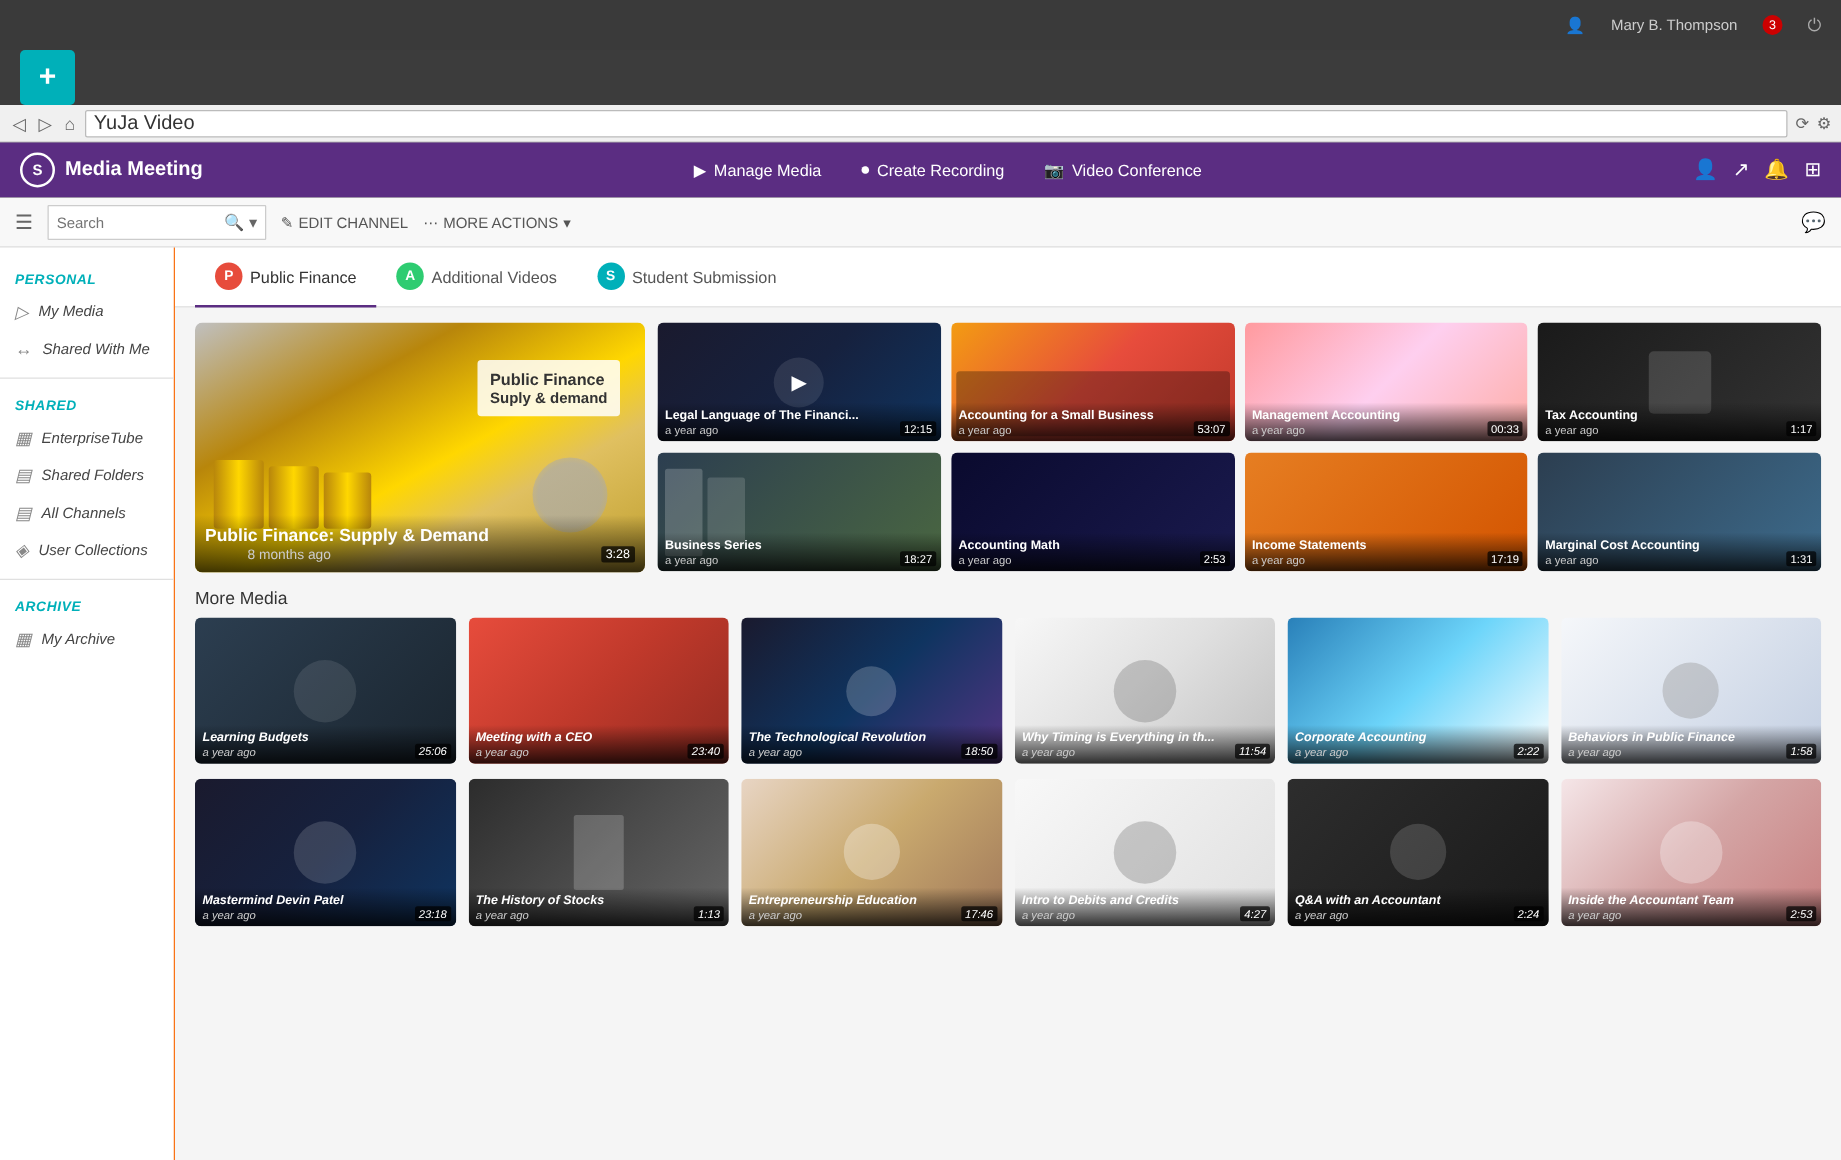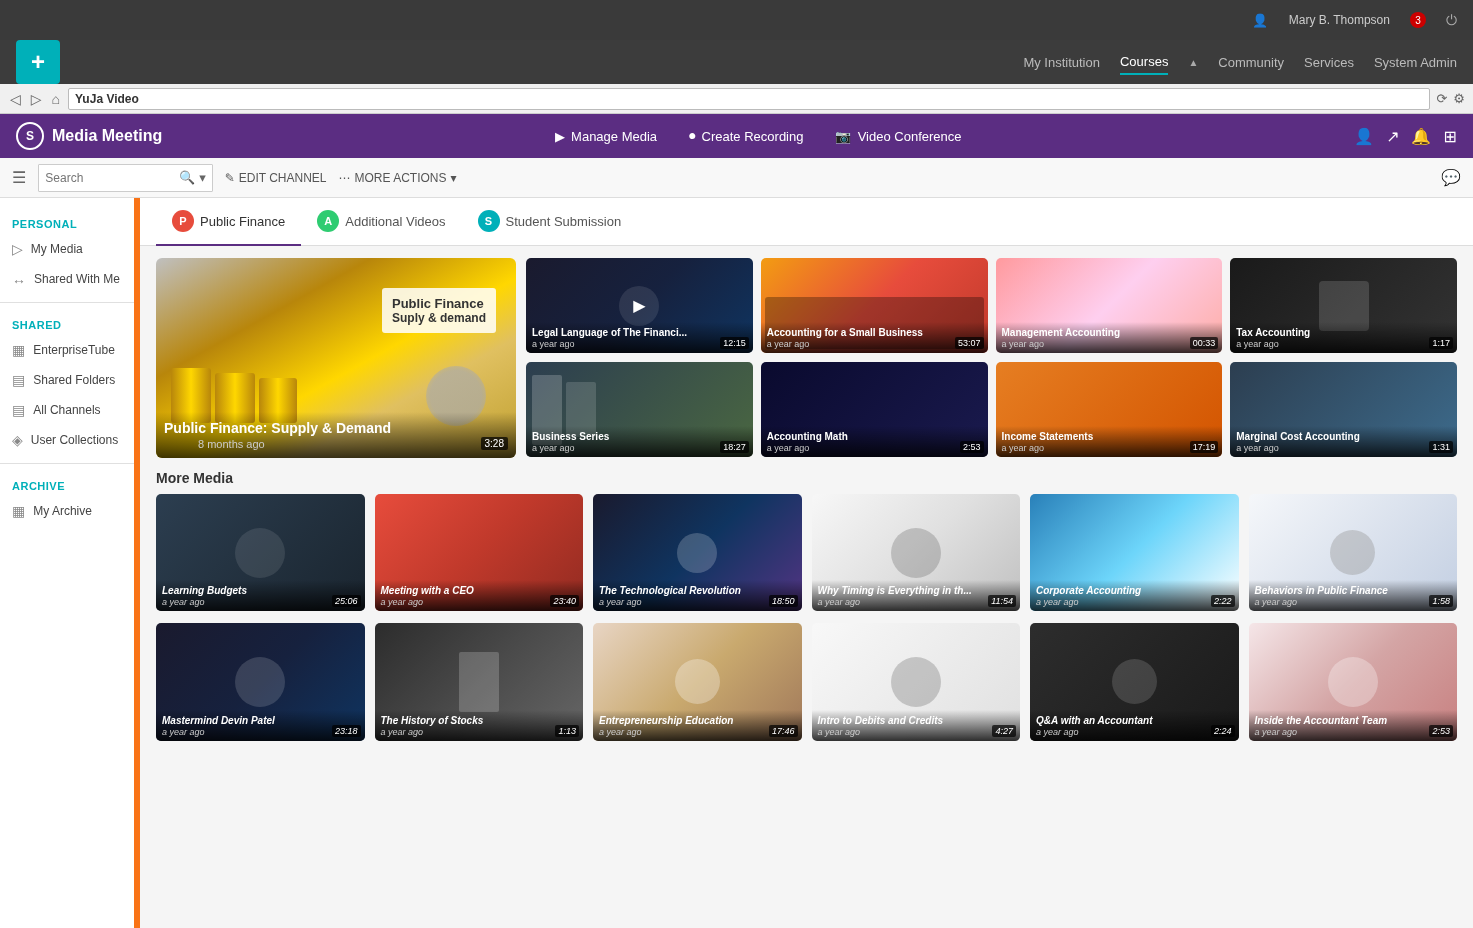--- a/index.html
+++ b/index.html
@@ -106,14 +106,6 @@
       <span>+</span>
     </div>
     <div style="flex:1;"></div>
-    <div style="display:flex; gap:20px; align-items:center;">
-      <span class="top-nav-item">My Institution</span>
-      <span class="top-nav-item active">Courses</span>
-      <span class="top-nav-caret">▲</span>
-      <span class="top-nav-item">Community</span>
-      <span class="top-nav-item">Services</span>
-      <span class="top-nav-item">System Admin</span>
-    </div>
   </div>
 
   <div class="address-row">

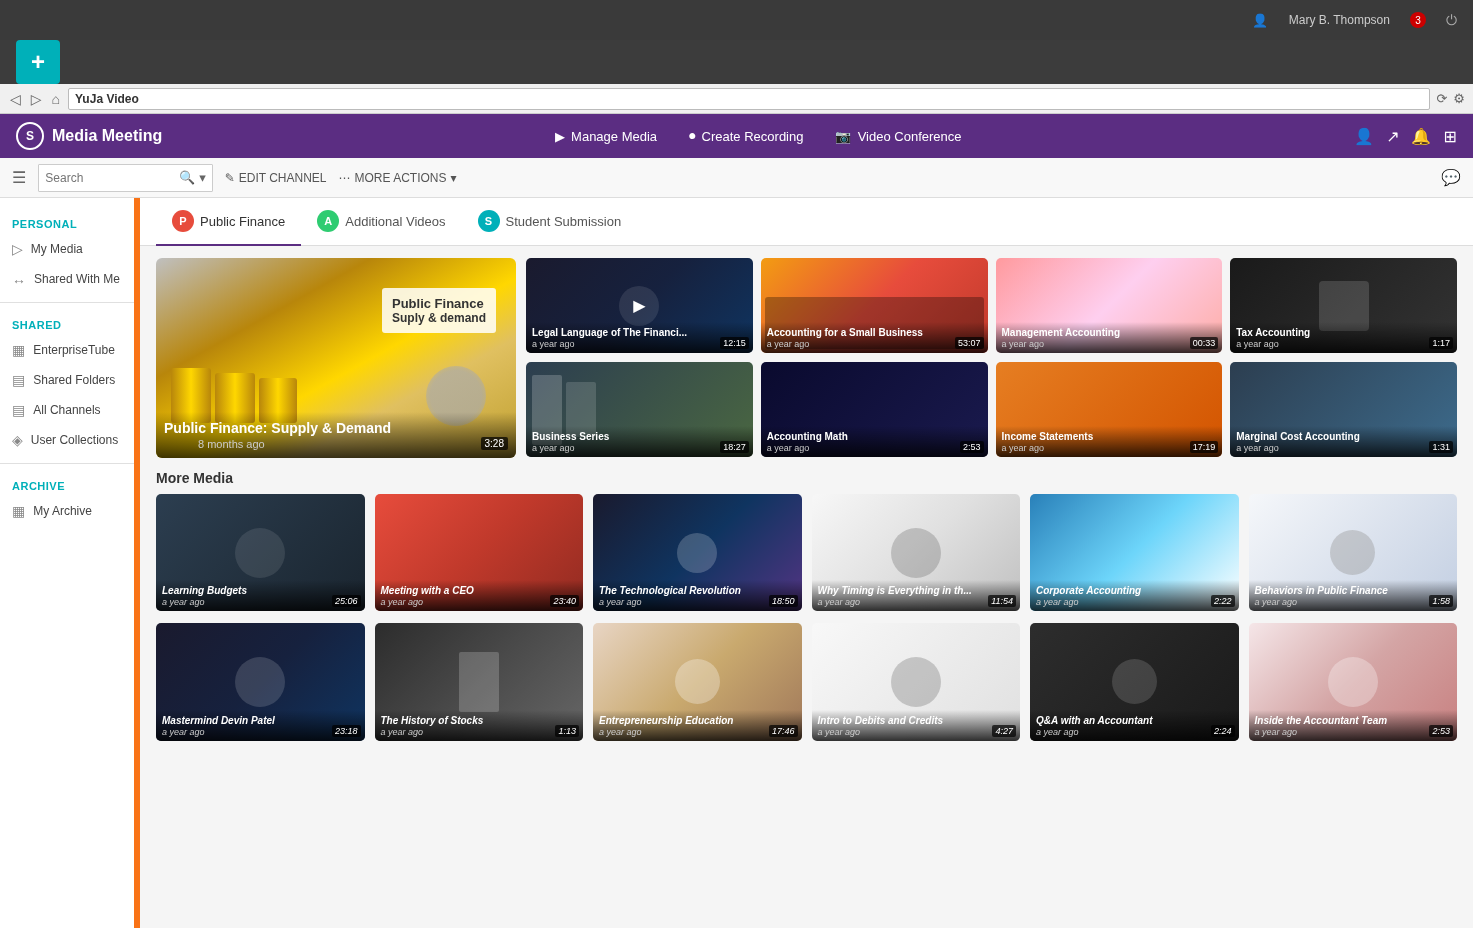--- a/index.html
+++ b/index.html
@@ -113,7 +113,7 @@
     <span class="address-nav-btn">▷</span>
     <span class="address-nav-btn">⌂</span>
     <div class="address-box">
-      <span style="color:#333;font-size:12px;font-weight:bold;">YuJa Video</span>
+      <span style="color:#333;font-size:16px;">YuJa Video</span>
     </div>
     <span style="color:#666;font-size:13px;cursor:pointer;">⟳</span>
     <span style="color:#666;font-size:13px;cursor:pointer;">⚙</span>

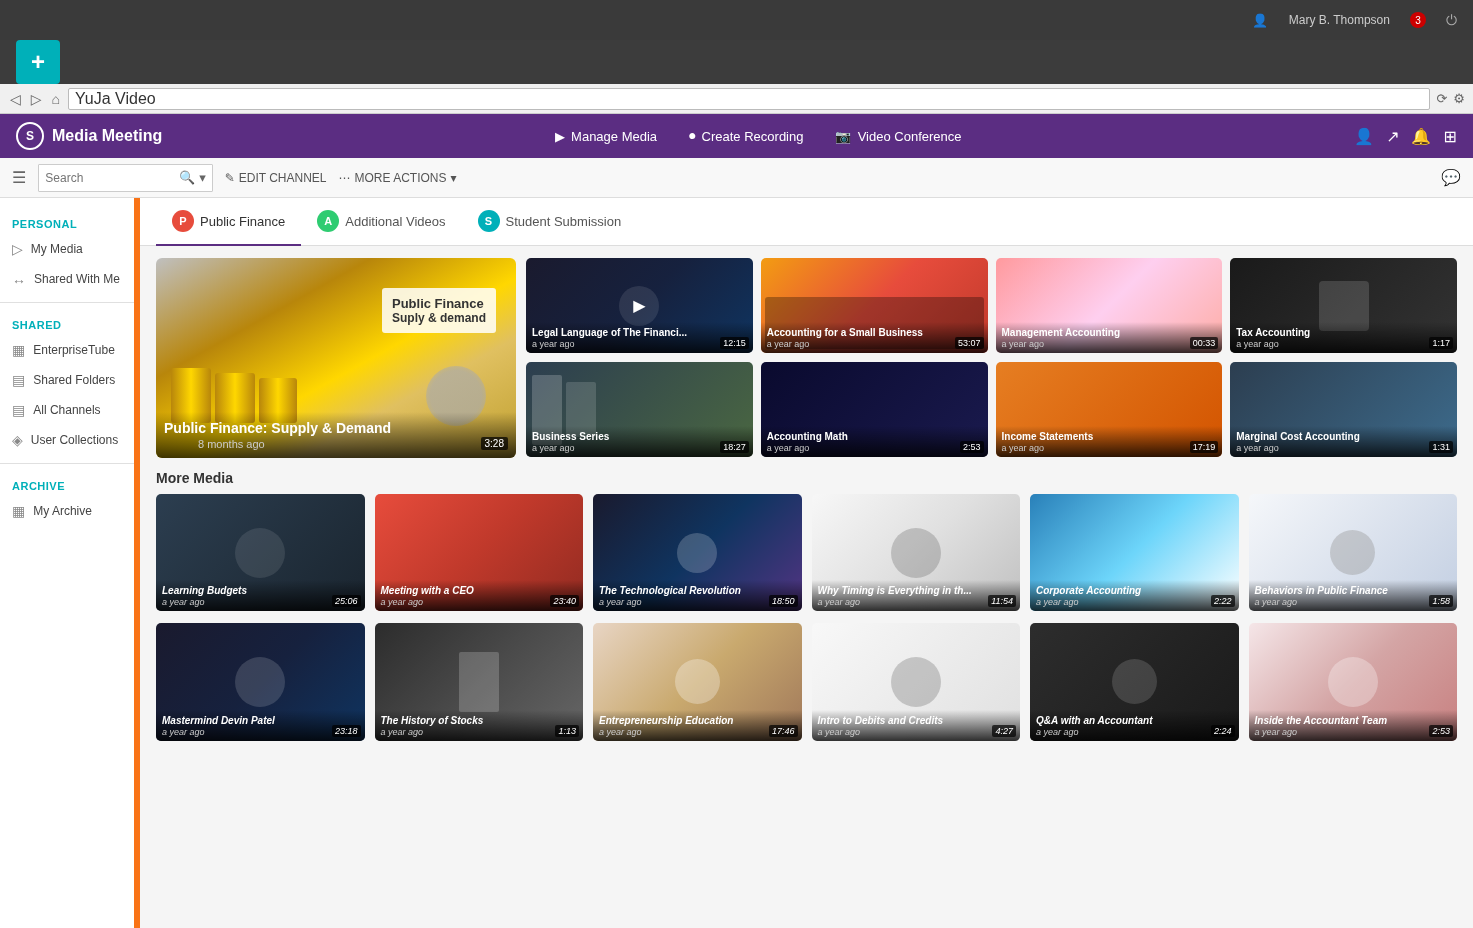--- a/index.html
+++ b/index.html
@@ -38,7 +38,7 @@
     .main { background: white; flex: 1; display: flex; }
 
     
-    .sidebar { width: 140px; min-width: 140px; background: white; border-right: 6px solid #f97316; padding: 12px 0; }
+    .sidebar { width: 140px; min-width: 140px; background: white; border-right: 1px solid #f97316; padding: 12px 0; font-style: italic; }
     .sidebar-section-title { font-size: 11px; font-weight: bold; color: #00b0b9; padding: 8px 12px 4px; text-transform: uppercase; letter-spacing: 0.5px; }
     .sidebar-item { display: flex; align-items: center; gap: 8px; padding: 7px 12px; color: #444; font-size: 12px; cursor: pointer; }
     .sidebar-item .si-icon { font-size: 14px; color: #888; }

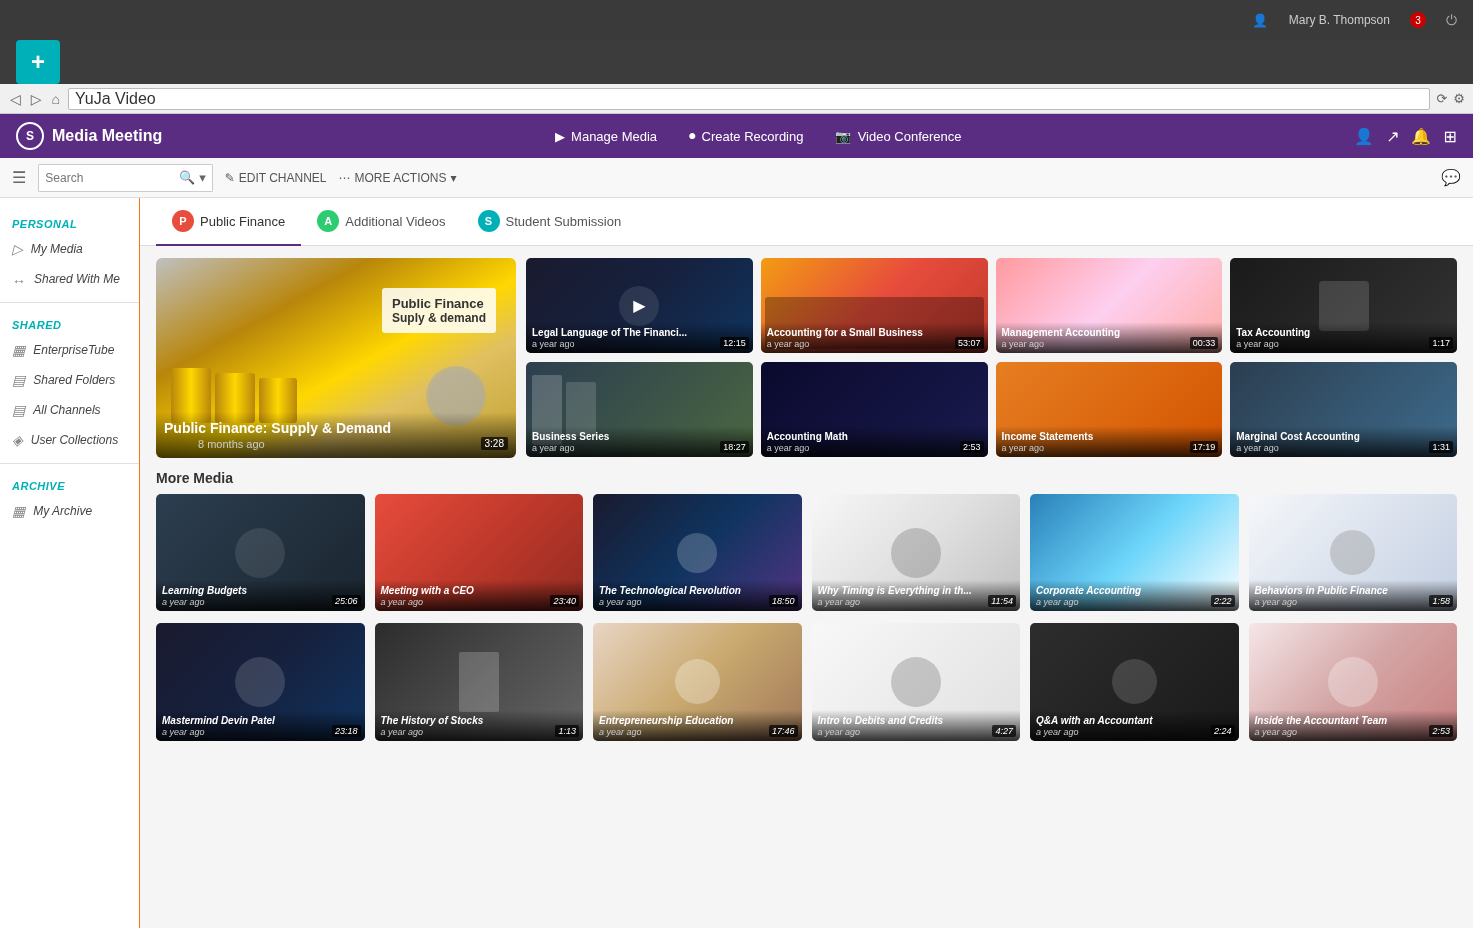--- a/index.html
+++ b/index.html
@@ -72,7 +72,7 @@
     .video-card .vc-duration { position: absolute; bottom: 4px; right: 4px; background: rgba(0,0,0,0.7); color: white; font-size: 9px; padding: 1px 3px; border-radius: 2px; }
 
     
-    .section-title { font-size: 14px; color: #333; margin: 8px 0; font-weight: bold; }
+    .section-title { font-size: 14px; color: #333; margin: 8px 0; font-weight: normal; }
     .more-grid { display: grid; grid-template-columns: repeat(6, 1fr); gap: 10px; margin-bottom: 12px; }
     .more-card { position: relative; border-radius: 5px; overflow: hidden; cursor: pointer; background: #333; aspect-ratio: 16/9; font-style: italic; }
     .more-card .mc-overlay { position: absolute; bottom: 0; left: 0; right: 0; background: linear-gradient(transparent, rgba(0,0,0,0.8)); padding: 4px 6px; }

